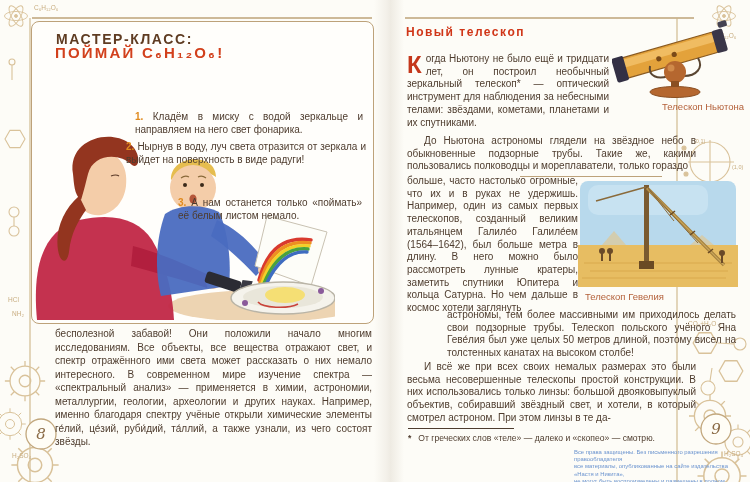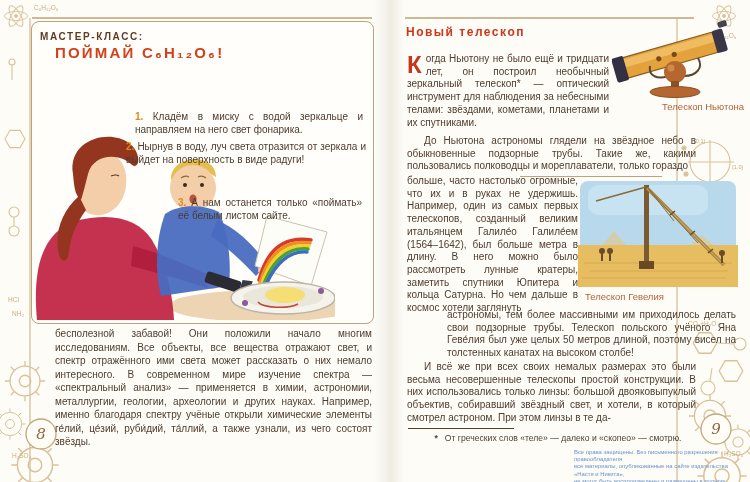--- a/index.html
+++ b/index.html
@@ -13,7 +13,7 @@
   
   .card{left:31px;top:21px;width:341px;height:301px;border:1.6px solid #bda27a;border-radius:8px;
         background:#fffefb;z-index:2;}
-  .kicker{left:40px;top:31px;font-weight:bold;font-size:10px;letter-spacing:1.6px;color:#5f3c22;z-index:3;}
+  .kicker{left:56px;top:31px;font-weight:bold;font-size:14px;letter-spacing:1.6px;color:#5f3c22;z-index:3;}
   .rainbow-title{left:55px;top:44px;font-weight:bold;font-size:15px;letter-spacing:2.2px;color:#d2401c;z-index:3;}
   .intro{left:55px;top:66px;width:293px;z-index:3;}
   .bodytext{font-size:10px;line-height:13.2px;text-align:justify;color:#4e3c2e;hyphens:auto;}

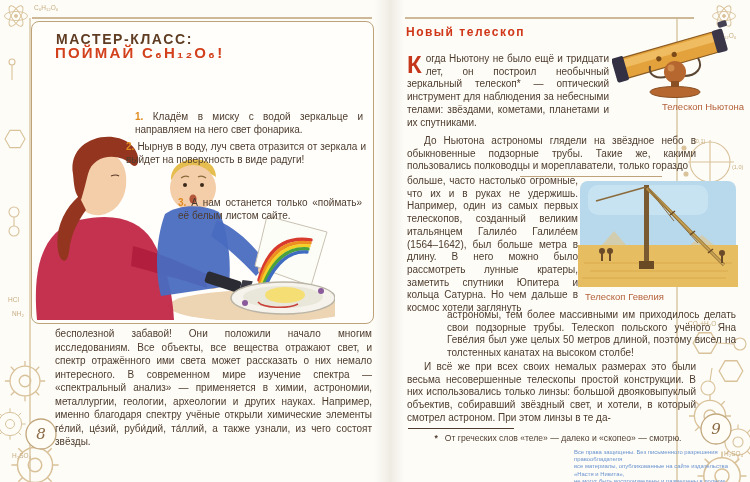--- a/index.html
+++ b/index.html
@@ -127,7 +127,7 @@
   </div>
   <div class="abs step bodytext" style="left:178px;top:196px;width:184px">
     <span class="stepnum">3.</span>
-    <span>А нам останется только «поймать» её белым листом сайте.</span>
+    <span>А нам останется только «поймать» её белым листом немало.</span>
   </div>
 
   <svg class="abs illu" width="302" height="196" viewBox="0 0 302 196">

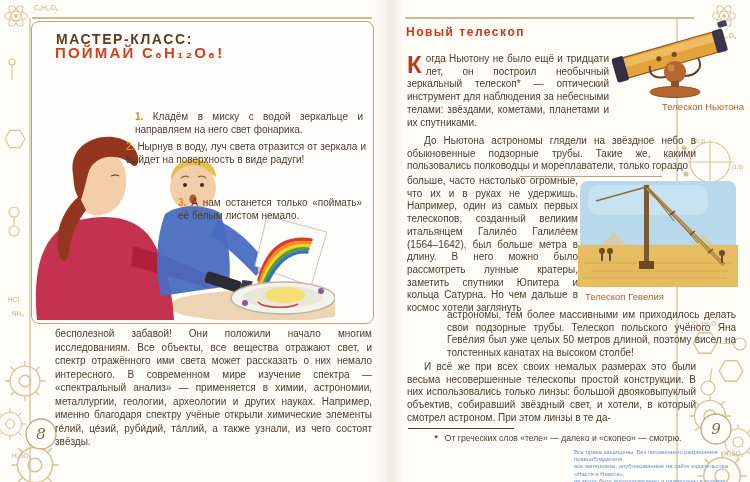--- a/index.html
+++ b/index.html
@@ -38,7 +38,7 @@
   .cap-hevel{left:585px;top:291px;font-size:9.5px;color:#b35f38;z-index:4;}
   .rule-mid{left:520px;top:176px;width:142px;height:0;border-top:1.4px solid #bda27a;z-index:2;}
   .fn-rule{left:408px;top:428px;width:106px;height:0;border-top:1.6px solid #4e3c2e;z-index:3;}
-  .footnote{left:408px;top:433px;width:300px;font-size:8.6px;line-height:11px;color:#4e3c2e;z-index:3;text-align:center;}
+  .footnote{left:408px;top:433px;width:300px;font-size:8.6px;line-height:11px;color:#4e3c2e;z-index:3;}
   .fn-star{font-weight:bold;margin-right:7px;}
   .watermark{left:574px;top:449px;width:168px;font-size:5.9px;line-height:7.2px;color:#6a93cf;z-index:5;}
   .doodle-label{position:absolute;font-size:6.5px;color:#c8ad80;z-index:0;font-family:"Liberation Sans",sans-serif;}

